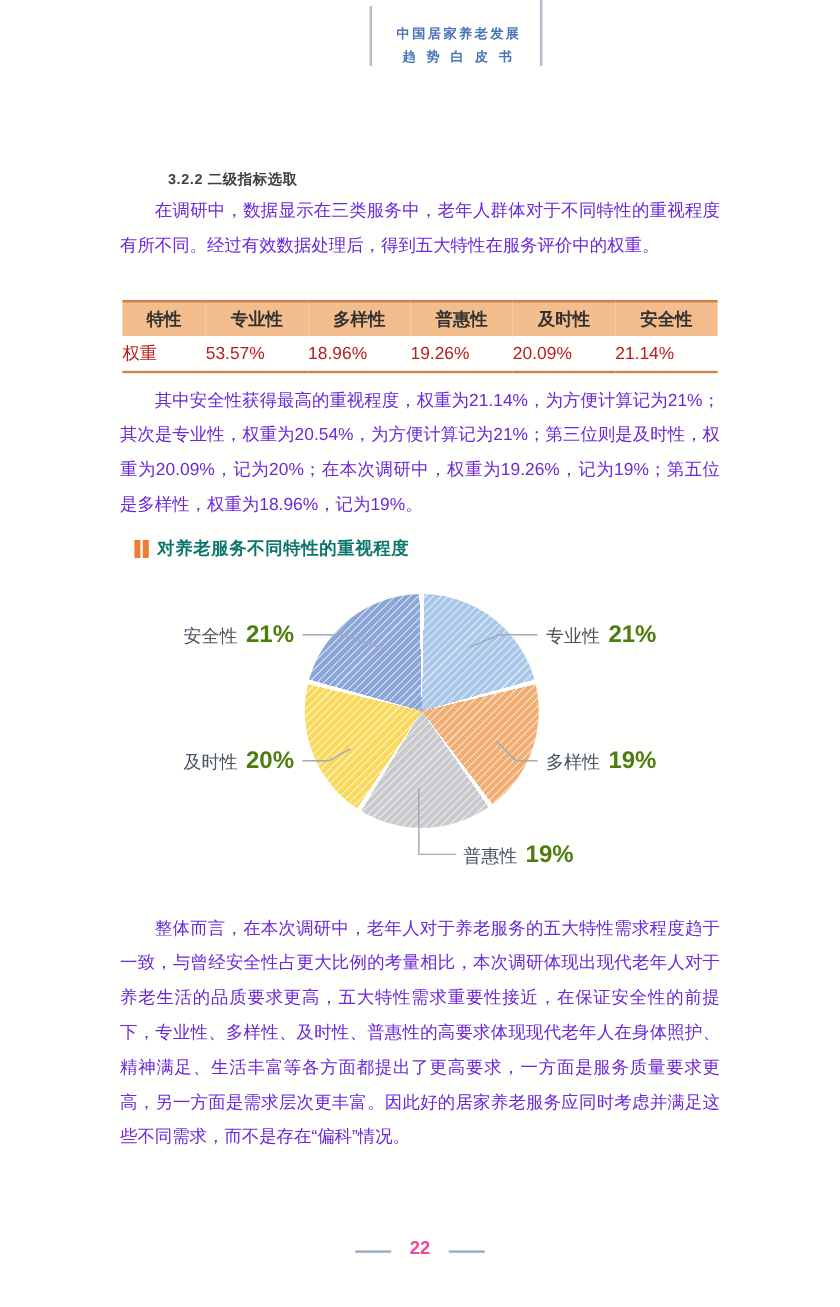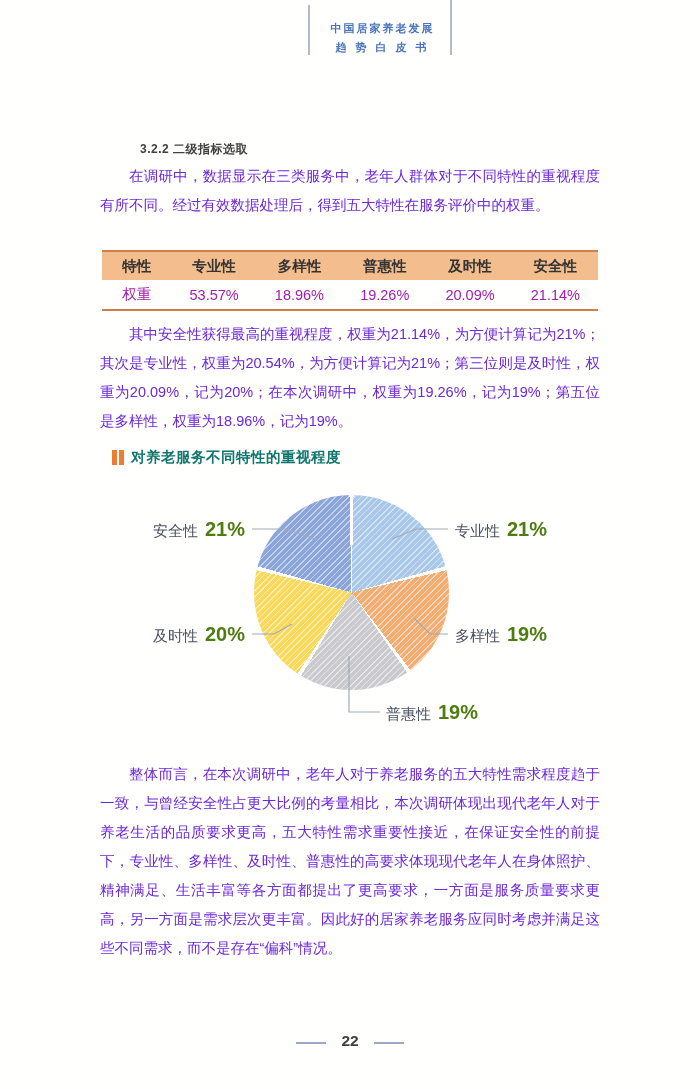--- a/index.html
+++ b/index.html
@@ -51,7 +51,7 @@
     background: #f3bd8e; color: #333; font-weight: bold;
     height: 29px; text-align: center;
   }
-  .weights-table td { height: 30px; text-align: center; color: #a21caf; background: #fffffe; }
+  .weights-table td { height: 30px; text-align: left; color: #b91c1c; background: #fffffe; }
   .weights-table th:first-child, .weights-table td:first-child { width: 14%; }
 
   

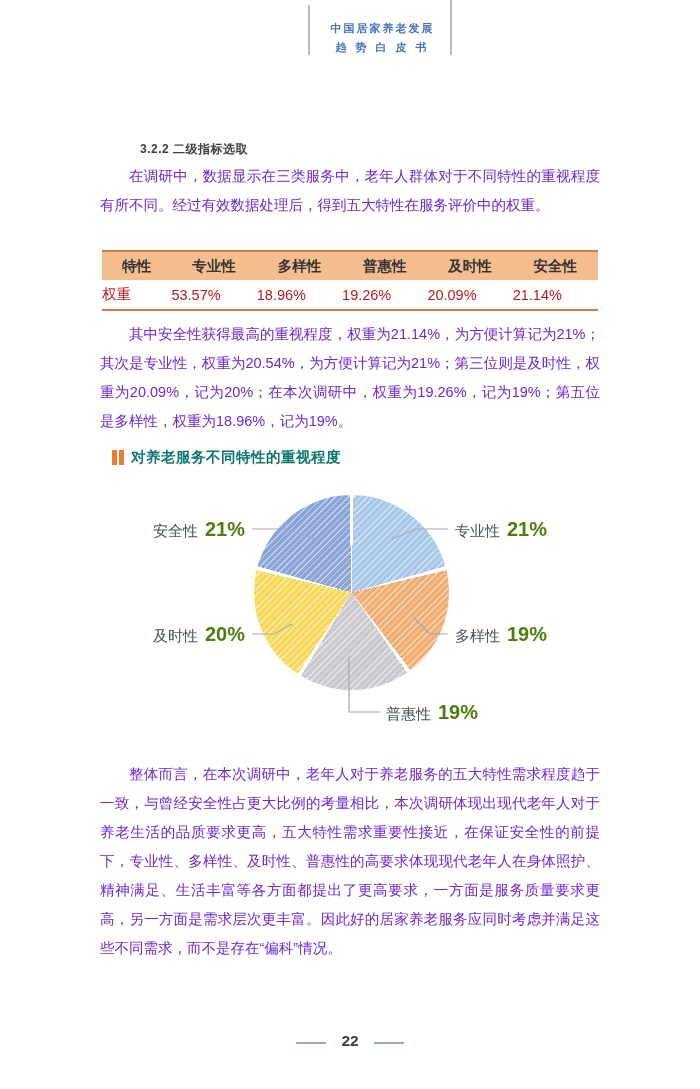--- a/index.html
+++ b/index.html
@@ -91,7 +91,7 @@
   .footer .dash.right { left: 374px; }
   .footer .pageno {
     position: absolute; left: 325px; top: 4px; width: 50px; text-align: center;
-    color: #404040; font-size: 15.5px; font-weight: 600;
+    color: #ec4899; font-size: 15.5px; font-weight: 600;
   }
 </style>
 </head>

